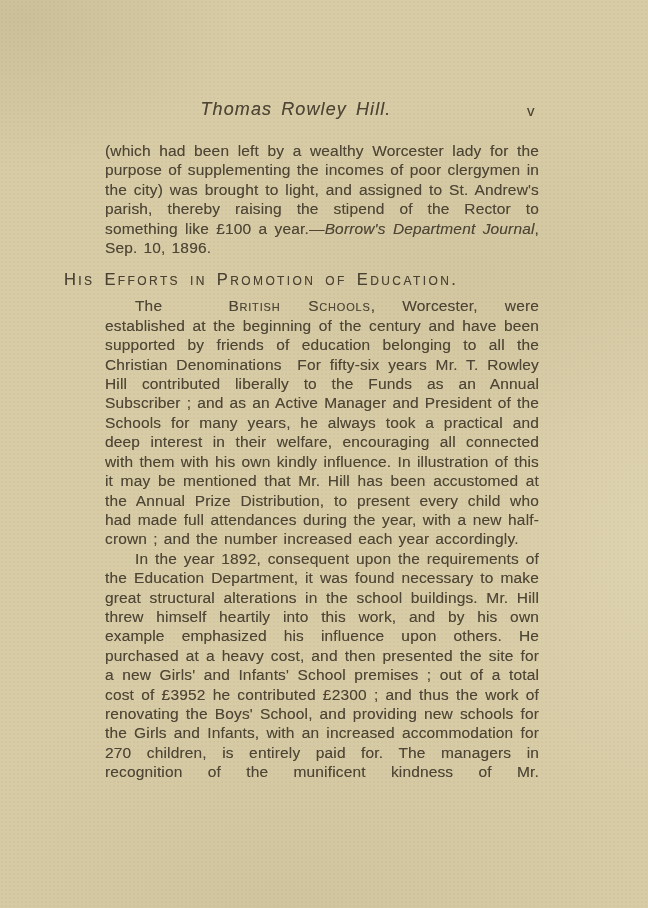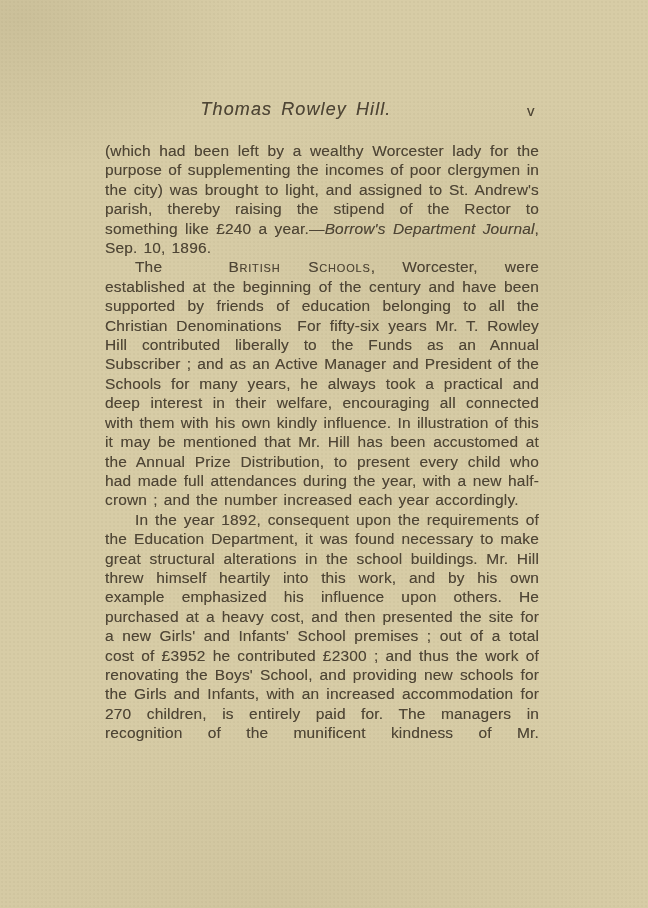--- a/index.html
+++ b/index.html
@@ -107,7 +107,7 @@
 
   <div class="textblock">
 
-    <p class="quote-paragraph"><span>(which had been left by a wealthy Worcester lady for the purpose of supplementing the incomes of poor clergymen in the city) was brought to light, and assigned to St. Andrew's parish, thereby raising the stipend of the Rector to something like £240 a year.—</span><span class="citation-italic">Borrow's Department Journal</span><span>, Sep. 10, 1896.</span></p>
+    <p class="quote-paragraph"><span>(which had been left by a wealthy Worcester lady for the purpose of supplementing the incomes of poor clergymen in the city) was brought to light, and assigned to St. Andrew's parish, thereby raising the stipend of the Rector to something like £100 a year.—</span><span class="citation-italic">Borrow's Department Journal</span><span>, Sep. 10, 1896.</span></p>
 
 
     <p class="body-paragraph"><span>The </span><span class="smallcaps-lead">British Schools</span><span>, Worcester, were established at the beginning of the century and have been supported by friends of education belonging to all the Christian Denominations For fifty-six years Mr. T. Rowley Hill contributed liberally to the Funds as an Annual Subscriber ; and as an Active Manager and President of the Schools for many years, he always took a practical and deep interest in their welfare, encouraging all connected with them with his own kindly influence. In illustration of this it may be mentioned that Mr. Hill has been accustomed at the Annual Prize Distribution, to present every child who had made full attendances during the year, with a new half-crown ; and the number increased each year accordingly.</span></p>

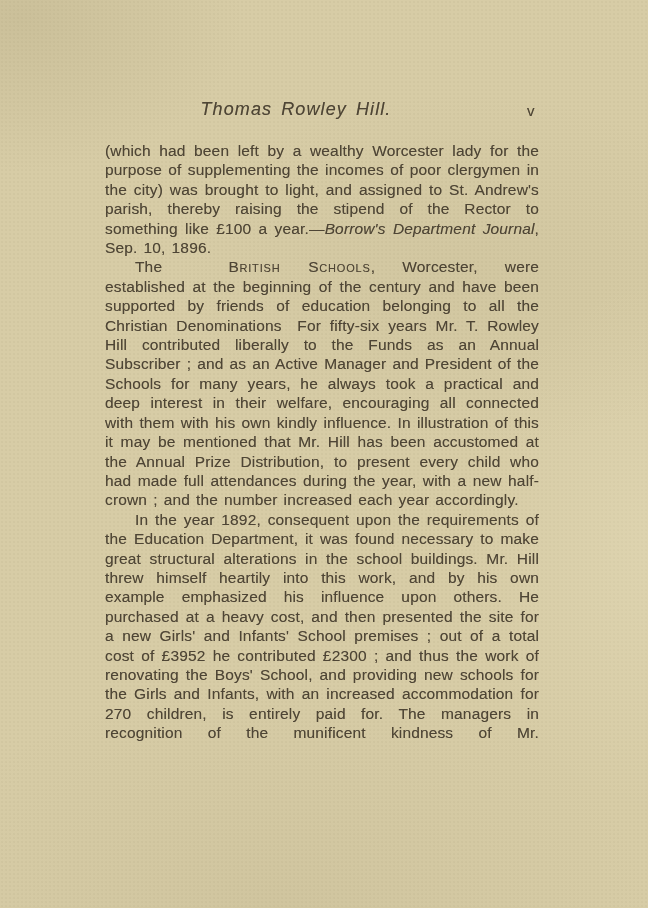--- a/index.html
+++ b/index.html
@@ -109,6 +109,7 @@
 
     <p class="quote-paragraph"><span>(which had been left by a wealthy Worcester lady for the purpose of supplementing the incomes of poor clergymen in the city) was brought to light, and assigned to St. Andrew's parish, thereby raising the stipend of the Rector to something like £100 a year.—</span><span class="citation-italic">Borrow's Department Journal</span><span>, Sep. 10, 1896.</span></p>
 
+    <h2 class="section-heading">His Efforts in Promotion of Education.</h2>
 
     <p class="body-paragraph"><span>The </span><span class="smallcaps-lead">British Schools</span><span>, Worcester, were established at the beginning of the century and have been supported by friends of education belonging to all the Christian Denominations For fifty-six years Mr. T. Rowley Hill contributed liberally to the Funds as an Annual Subscriber ; and as an Active Manager and President of the Schools for many years, he always took a practical and deep interest in their welfare, encouraging all connected with them with his own kindly influence. In illustration of this it may be mentioned that Mr. Hill has been accustomed at the Annual Prize Distribution, to present every child who had made full attendances during the year, with a new half-crown ; and the number increased each year accordingly.</span></p>
 

